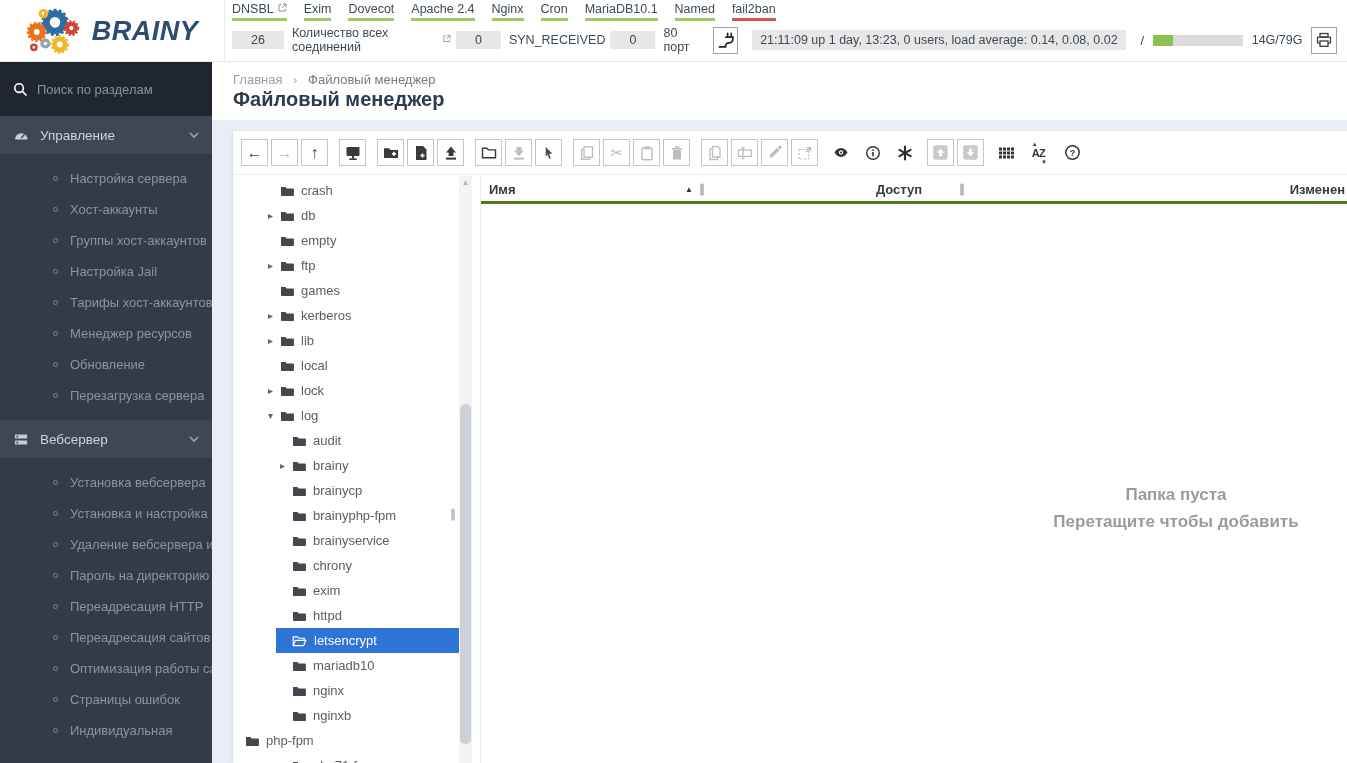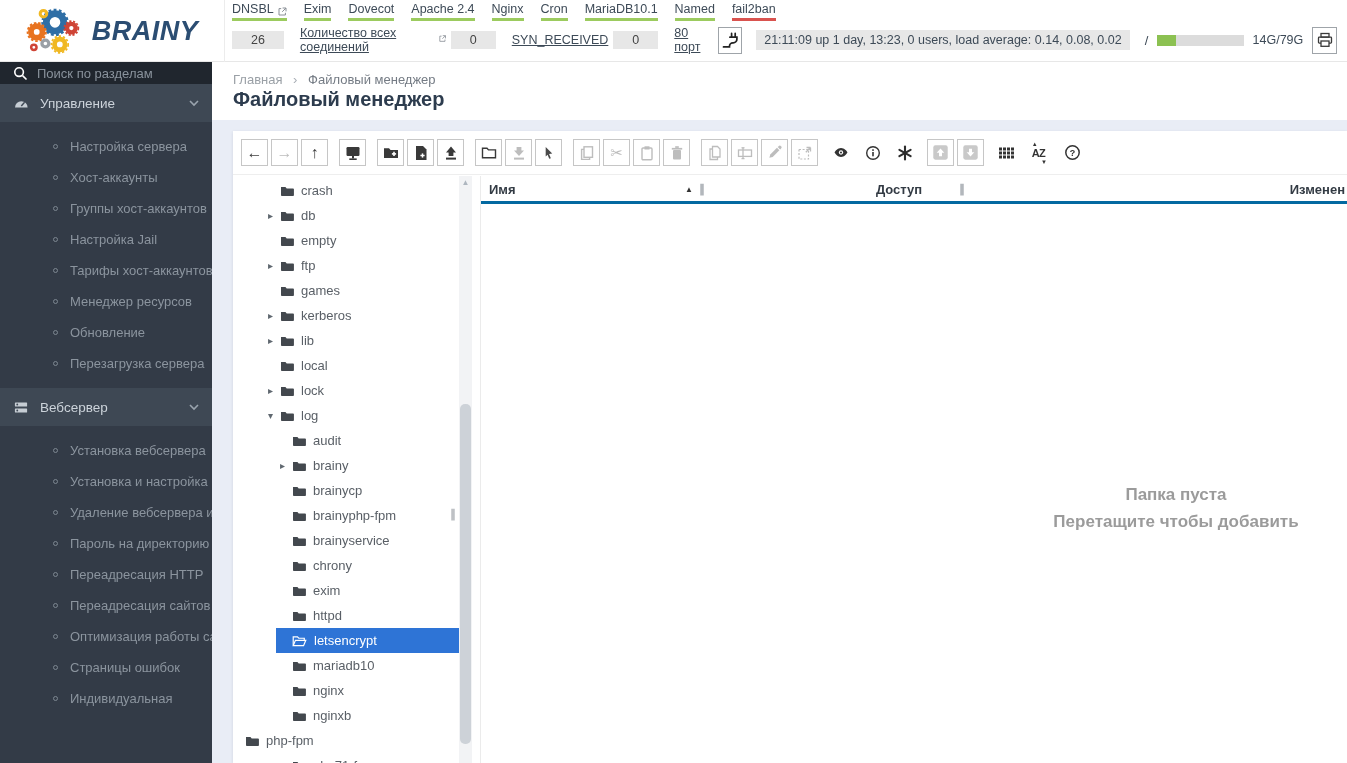--- a/index.html
+++ b/index.html
@@ -12,7 +12,7 @@
   #logo { position:absolute; left:0; top:0; width:225px; height:62px; border-right:1px solid #ececec; display:flex; align-items:center; justify-content:center; gap:8px; cursor:pointer; }
   .brand { font-size:27px; font-weight:bold; font-style:italic; color:#2b4d72; letter-spacing:.5px; }
   #topnav { position:absolute; left:232px; top:2px; right:0; height:22px; display:flex; align-items:flex-start; }
-  .navlink { display:inline-flex; align-items:flex-end; gap:2px; margin-right:17px; font-size:12.5px; color:#3d4a57; text-decoration:none; border-bottom:3px solid #9ccb5f; padding-bottom:2px; cursor:pointer; }
+  .navlink { display:inline-flex; align-items:center; gap:2px; margin-right:17px; font-size:12.5px; color:#3d4a57; text-decoration:none; border-bottom:3px solid #9ccb5f; padding-bottom:2px; cursor:pointer; }
   .navlink.err { border-bottom-color:#d9534f; }
   #statsrow { position:absolute; left:232px; top:25px; right:10px; height:30px; display:flex; align-items:center; gap:9px; }
   .stat { display:flex; align-items:center; margin-right:5px; }

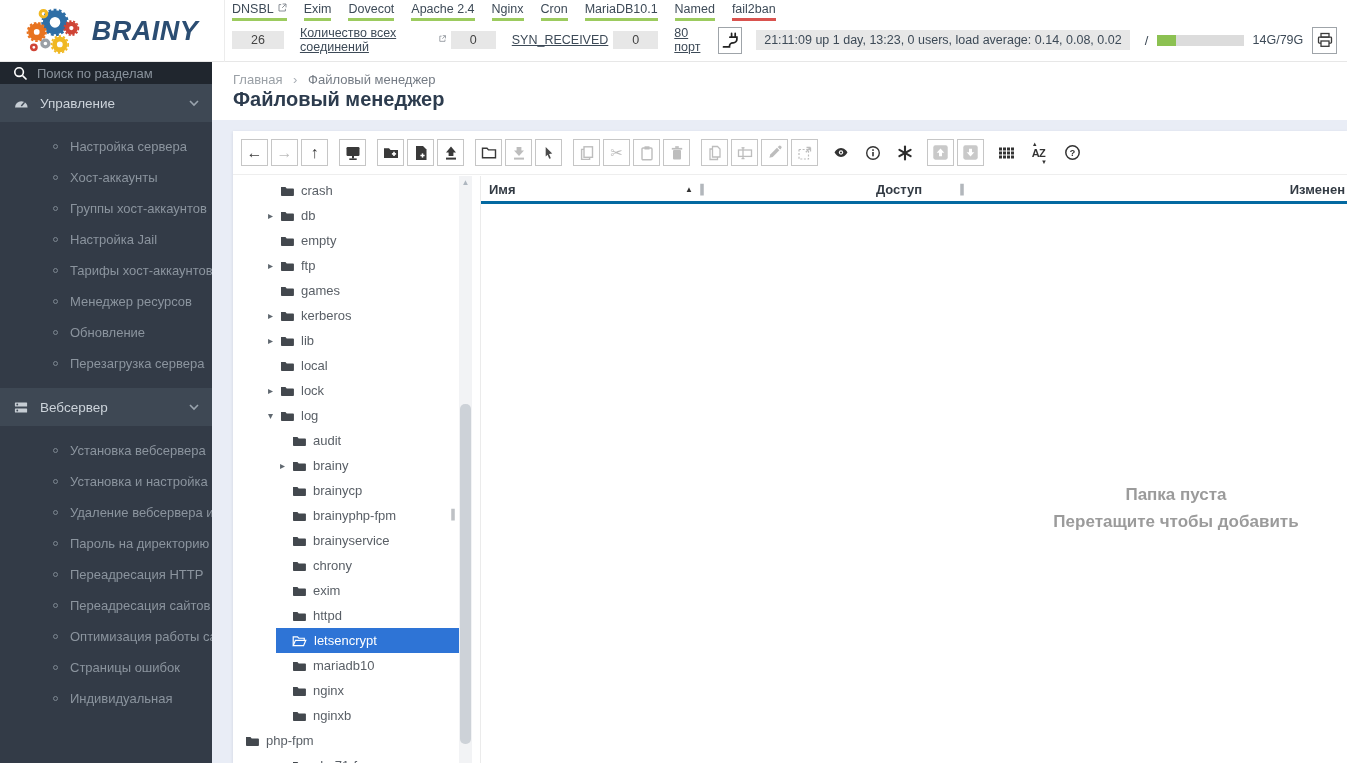--- a/index.html
+++ b/index.html
@@ -17,7 +17,7 @@
   #statsrow { position:absolute; left:232px; top:25px; right:10px; height:30px; display:flex; align-items:center; gap:9px; }
   .stat { display:flex; align-items:center; margin-right:5px; }
   .cnt { background:#e7e7e7; color:#444; padding:2px 19px; font-size:12.5px; }
-  .slabel { font-size:12.5px; color:#3d4a57; margin-left:16px;text-decoration:underline; }
+  .slabel { font-size:12.5px; color:#3d4a57; margin-left:8px; }
   .ext { margin-left:2px; margin-top:-4px; }
   .hbtn { width:27px; height:27px; border:1px solid #9fa4a9; background:#fff; display:flex; align-items:center; justify-content:center; }
   .ubadge { background:#e7e7e7; color:#3d4a57; font-size:12.5px; padding:3px 8px; white-space:nowrap; margin-left:5px; }

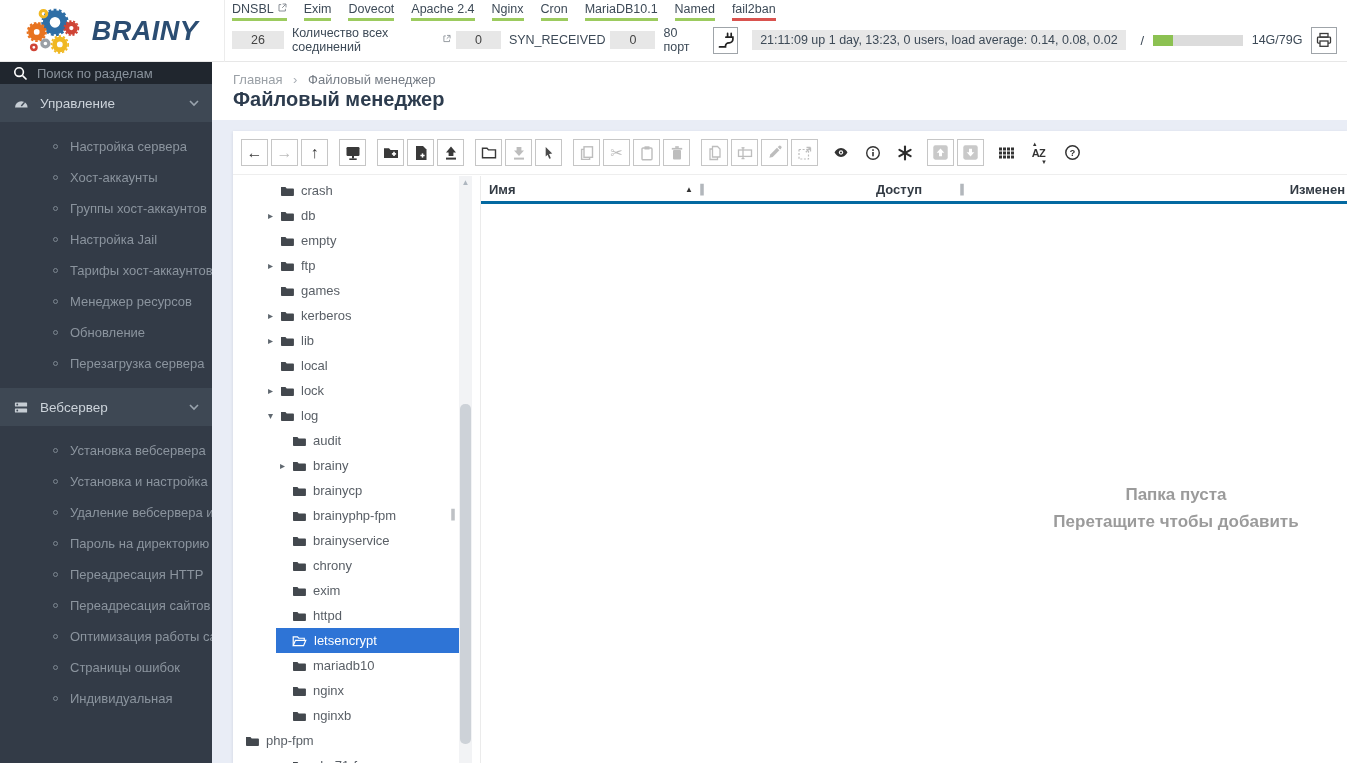--- a/index.html
+++ b/index.html
@@ -28,7 +28,7 @@
 
   
   #sidebar { position:absolute; left:0; top:62px; width:212px; bottom:0; background:#333b47; overflow:hidden; }
-  .search { height:22px; background:#20262e; display:flex; align-items:center; padding:0 13px; gap:9px; }
+  .search { height:54px; background:#20262e; display:flex; align-items:center; padding:0 13px; gap:9px; }
   .search input { background:transparent; border:none; outline:none; color:#cfd6dd; font-size:13px; width:150px; }
   .search input::placeholder { color:#89929c; }
   .sechead { height:38px; background:#3e4854; display:flex; align-items:center; padding:0 13px; color:#ccd3da; font-size:13.5px; gap:11px; cursor:pointer; }

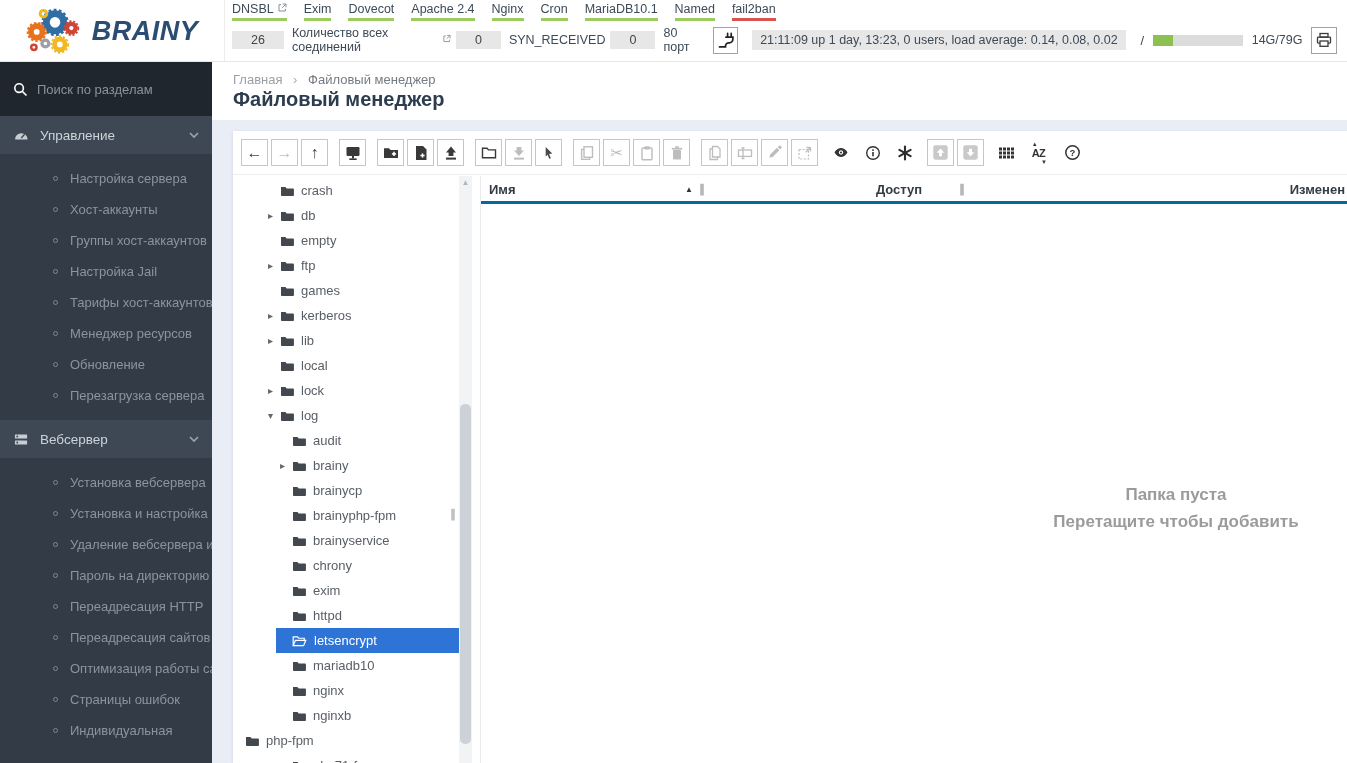--- a/index.html
+++ b/index.html
@@ -69,7 +69,7 @@
   #splitgrip { position:absolute; left:217px; top:331px; font-size:12px; color:#8a9097; cursor:col-resize; }
 
   #tablearea { position:absolute; left:247px; right:0; top:0; bottom:0; border-left:1px solid #ebebeb; }
-  #thead { position:relative; height:26px; margin-top:2px; border-bottom:3px solid #0369a1; font-weight:bold; font-size:13px; color:#333b44; }
+  #thead { position:relative; height:26px; margin-top:2px; border-bottom:3px solid #4d7c0f; font-weight:bold; font-size:13px; color:#333b44; }
   #thead .hname { position:absolute; left:8px; top:4px; cursor:pointer; }
   #thead .sorticon { position:absolute; left:204px; top:7px; font-size:8px; color:#333; }
   #thead .grip { position:absolute; top:4px; font-size:12px; color:#757d86; font-weight:normal; cursor:col-resize; }

